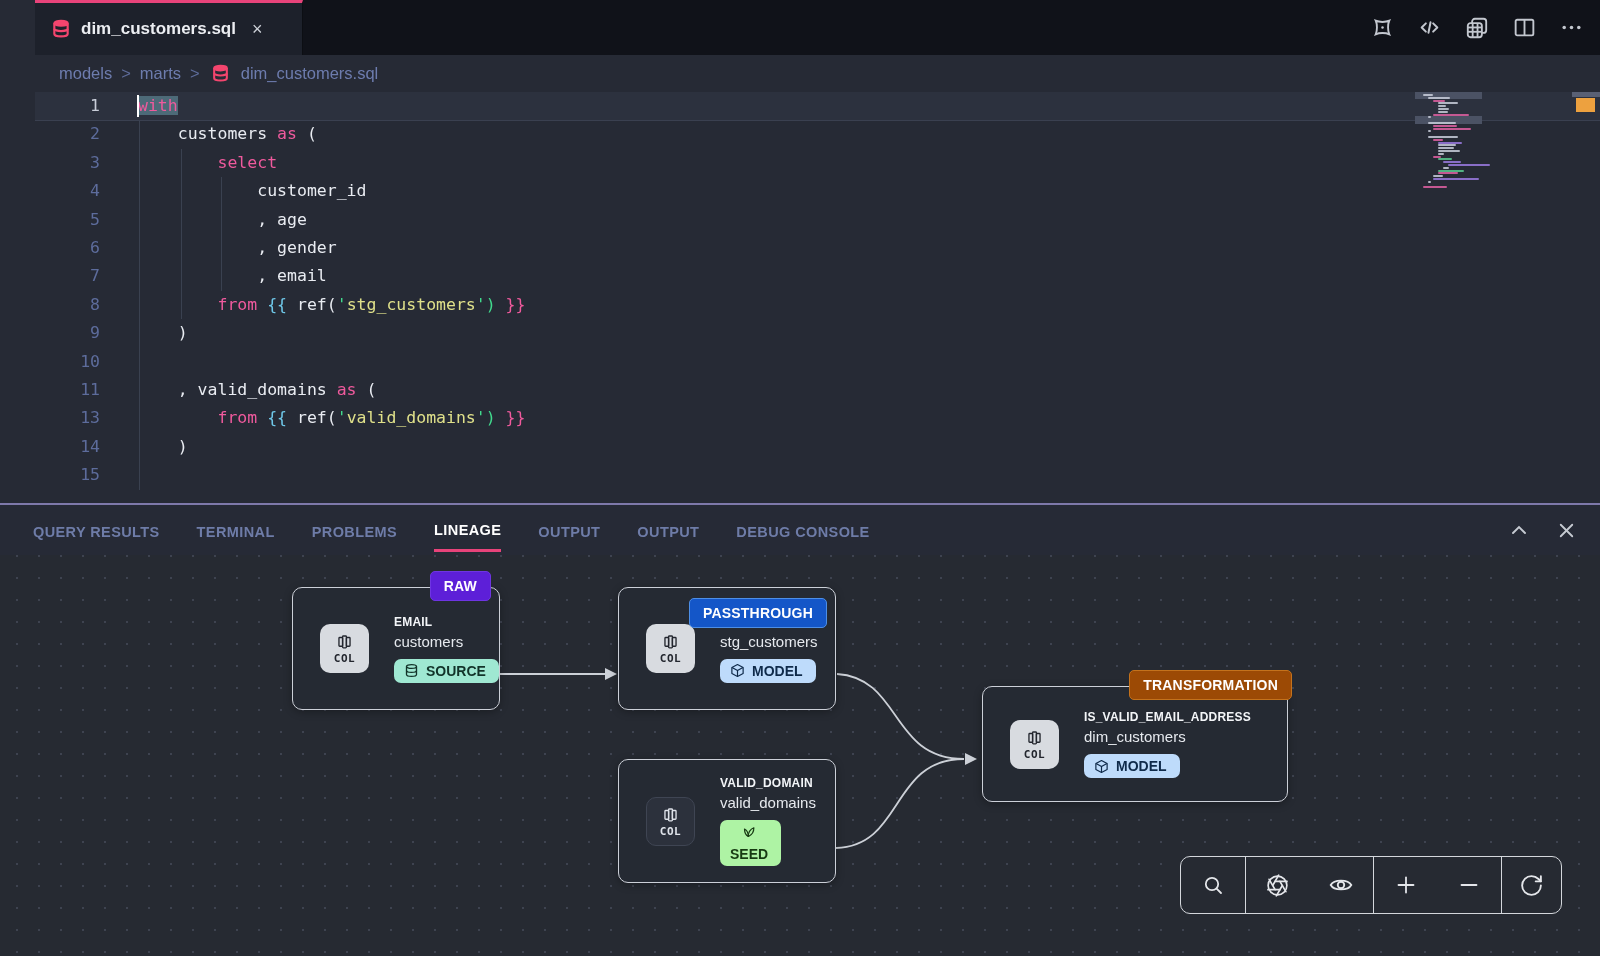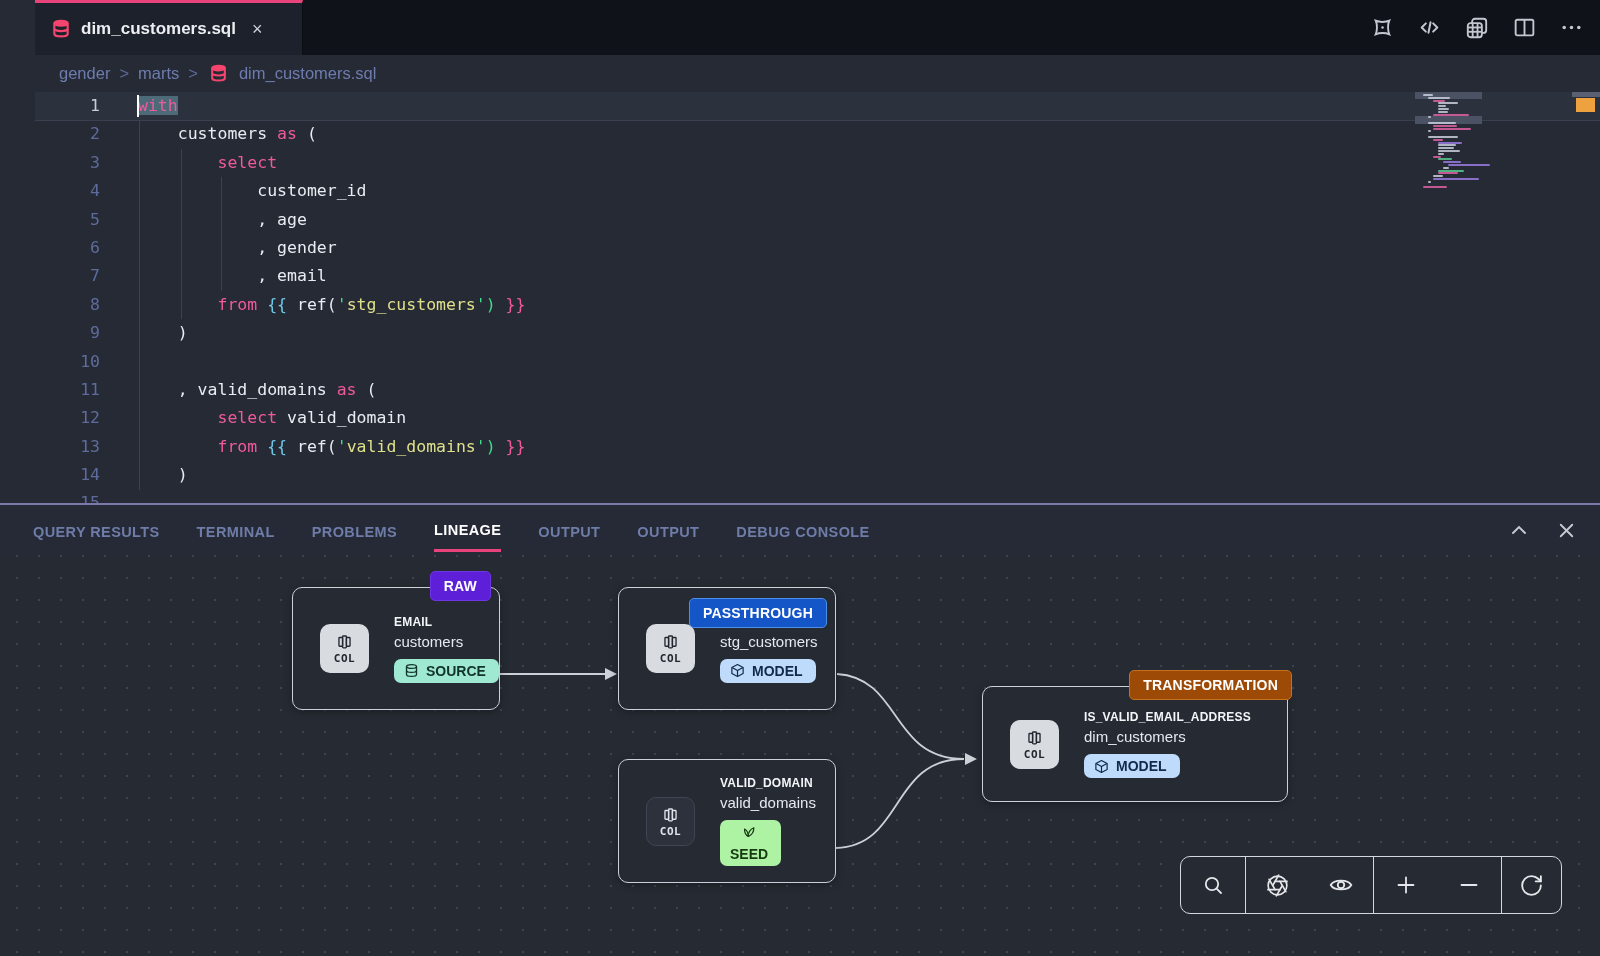--- a/index.html
+++ b/index.html
@@ -140,7 +140,7 @@
   </div>
 
   <div class="breadcrumb">
-    <span class="crumb">gender</span>
+    <span class="crumb">models</span>
     <span class="crumb-sep">&gt;</span>
     <span class="crumb">marts</span>
     <span class="crumb-sep">&gt;</span>

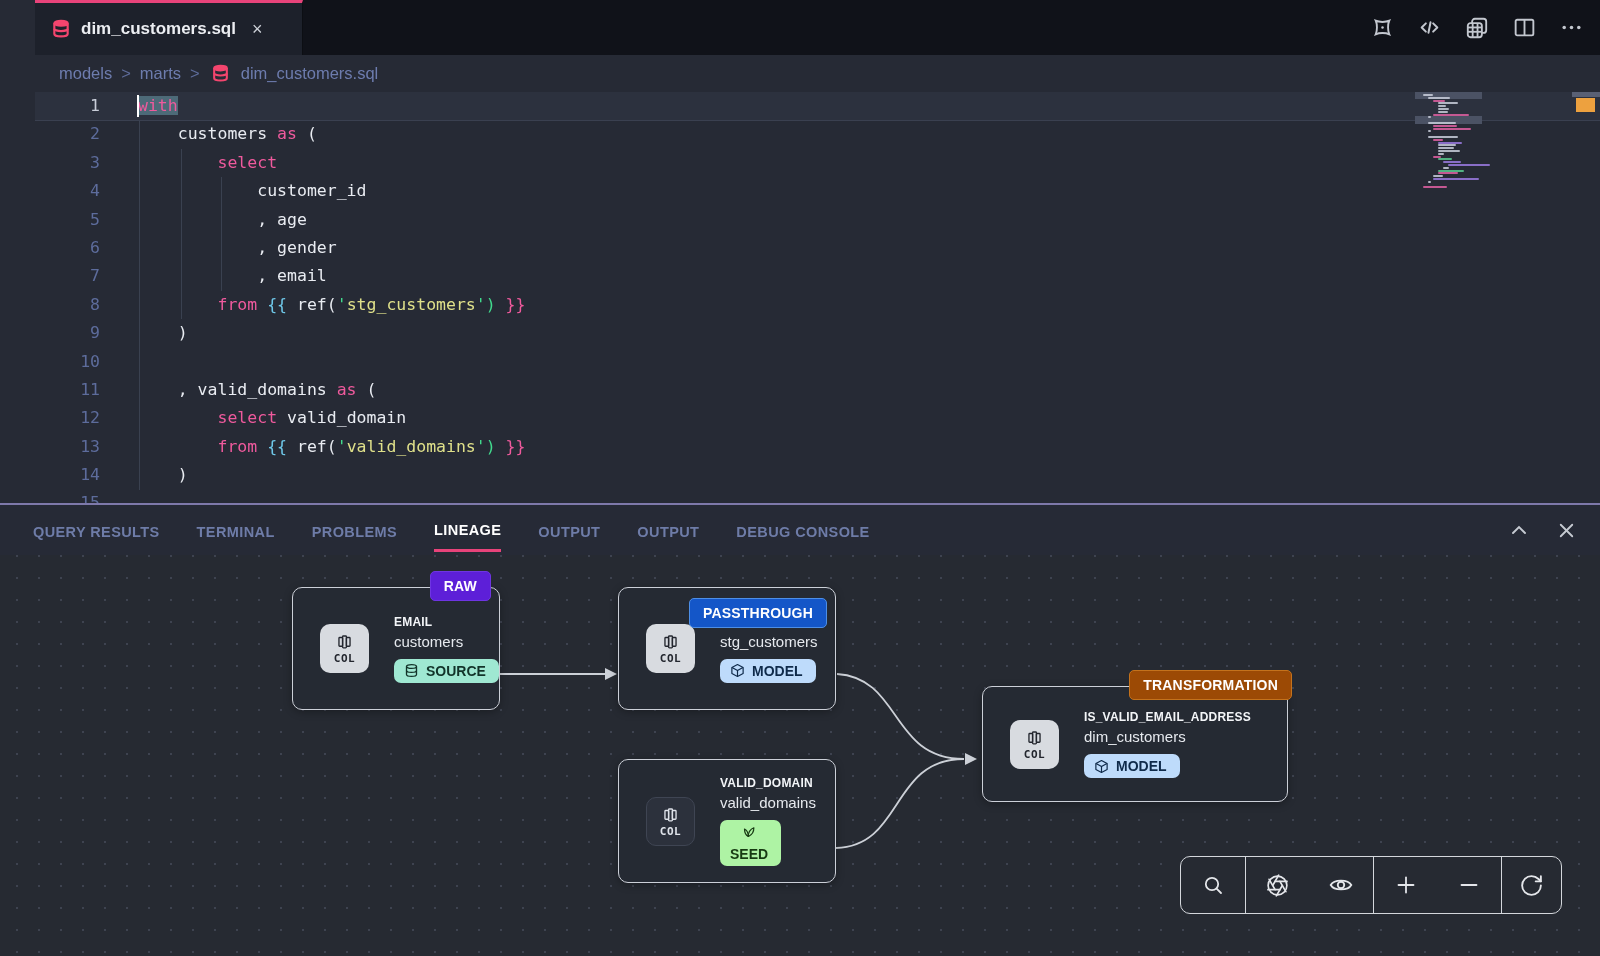--- a/index.html
+++ b/index.html
@@ -165,7 +165,6 @@
         <div class="cl"><span class="gut">9</span><span class="lc"><span class="tk-txt">    )</span></span></div>
         <div class="cl"><span class="gut">10</span><span class="lc"></span></div>
         <div class="cl"><span class="gut">11</span><span class="lc"><span class="tk-txt">    , valid_domains </span><span class="tk-kw">as</span><span class="tk-txt"> (</span></span></div>
-        <div class="cl"><span class="gut">12</span><span class="lc"><span class="tk-txt">        </span><span class="tk-kw">select</span><span class="tk-txt"> valid_domain</span></span></div>
         <div class="cl"><span class="gut">13</span><span class="lc"><span class="tk-txt">        </span><span class="tk-kw">from</span><span class="tk-txt"> </span><span class="tk-jo">{{</span><span class="tk-txt"> ref(</span><span class="tk-q">'</span><span class="tk-s">valid_domains</span><span class="tk-q">'</span><span class="tk-gp">)</span><span class="tk-txt"> </span><span class="tk-jc">}}</span></span></div>
         <div class="cl"><span class="gut">14</span><span class="lc"><span class="tk-txt">    )</span></span></div>
         <div class="cl"><span class="gut">15</span><span class="lc"></span></div>

